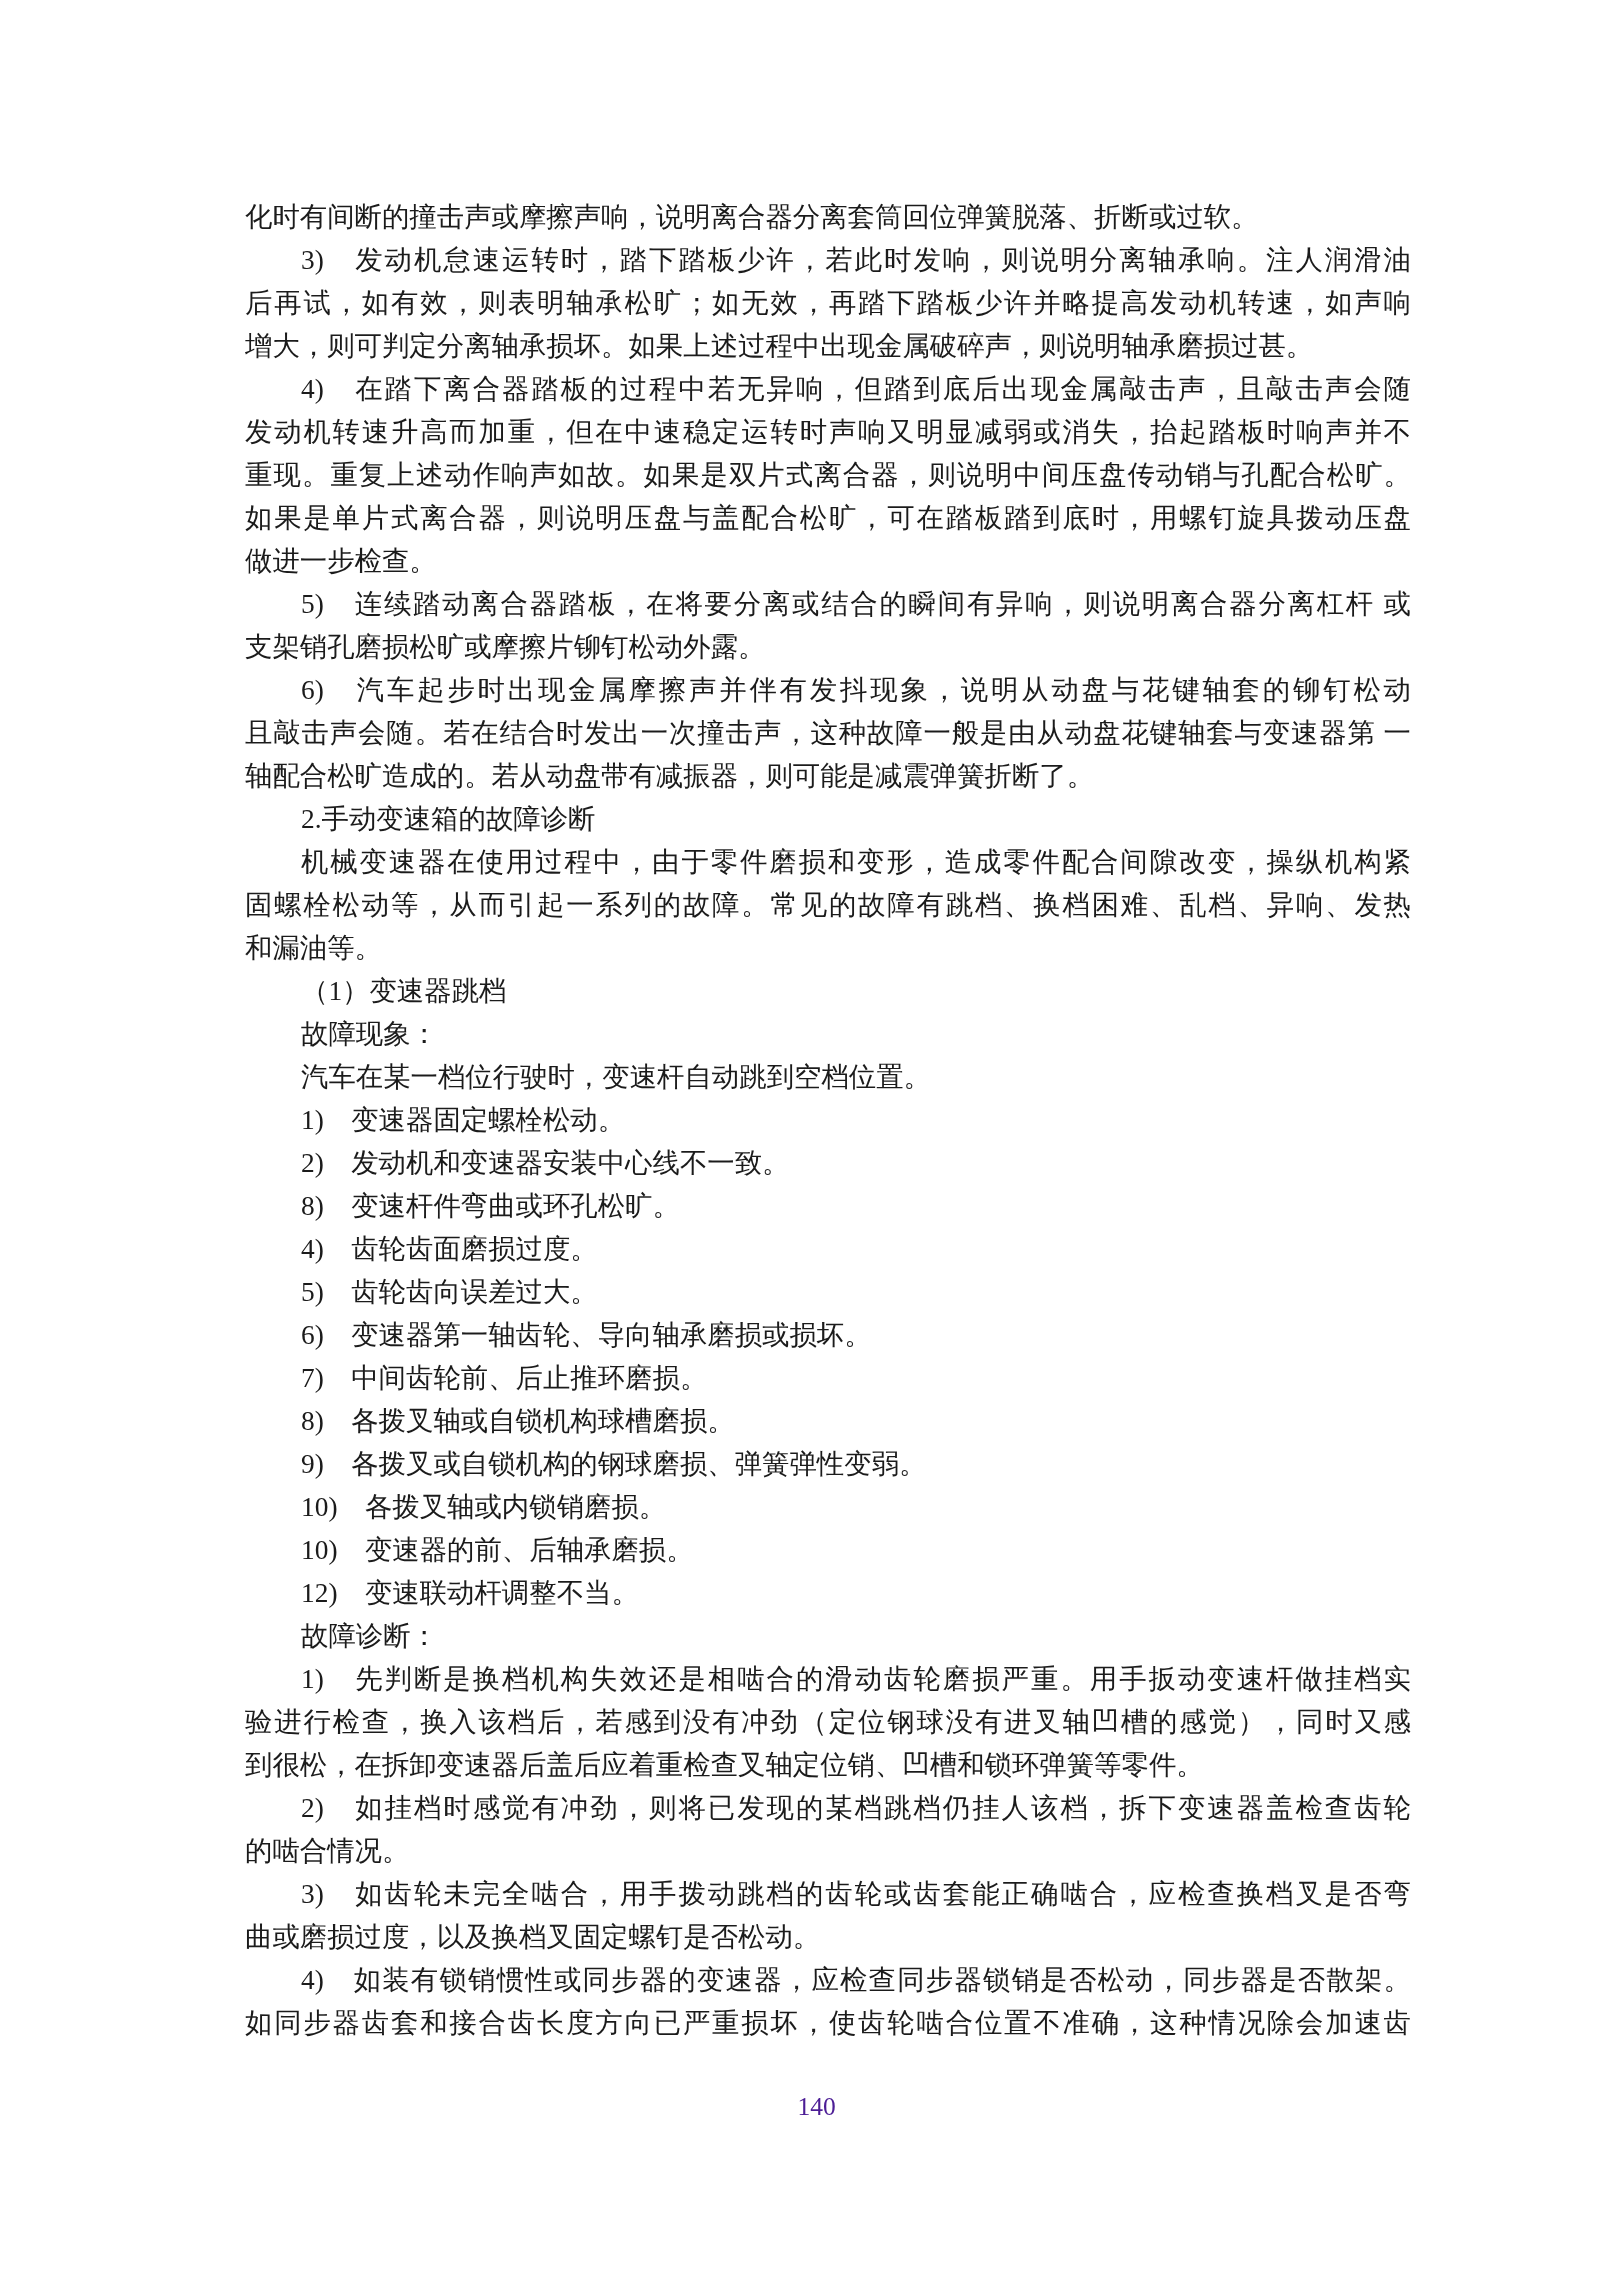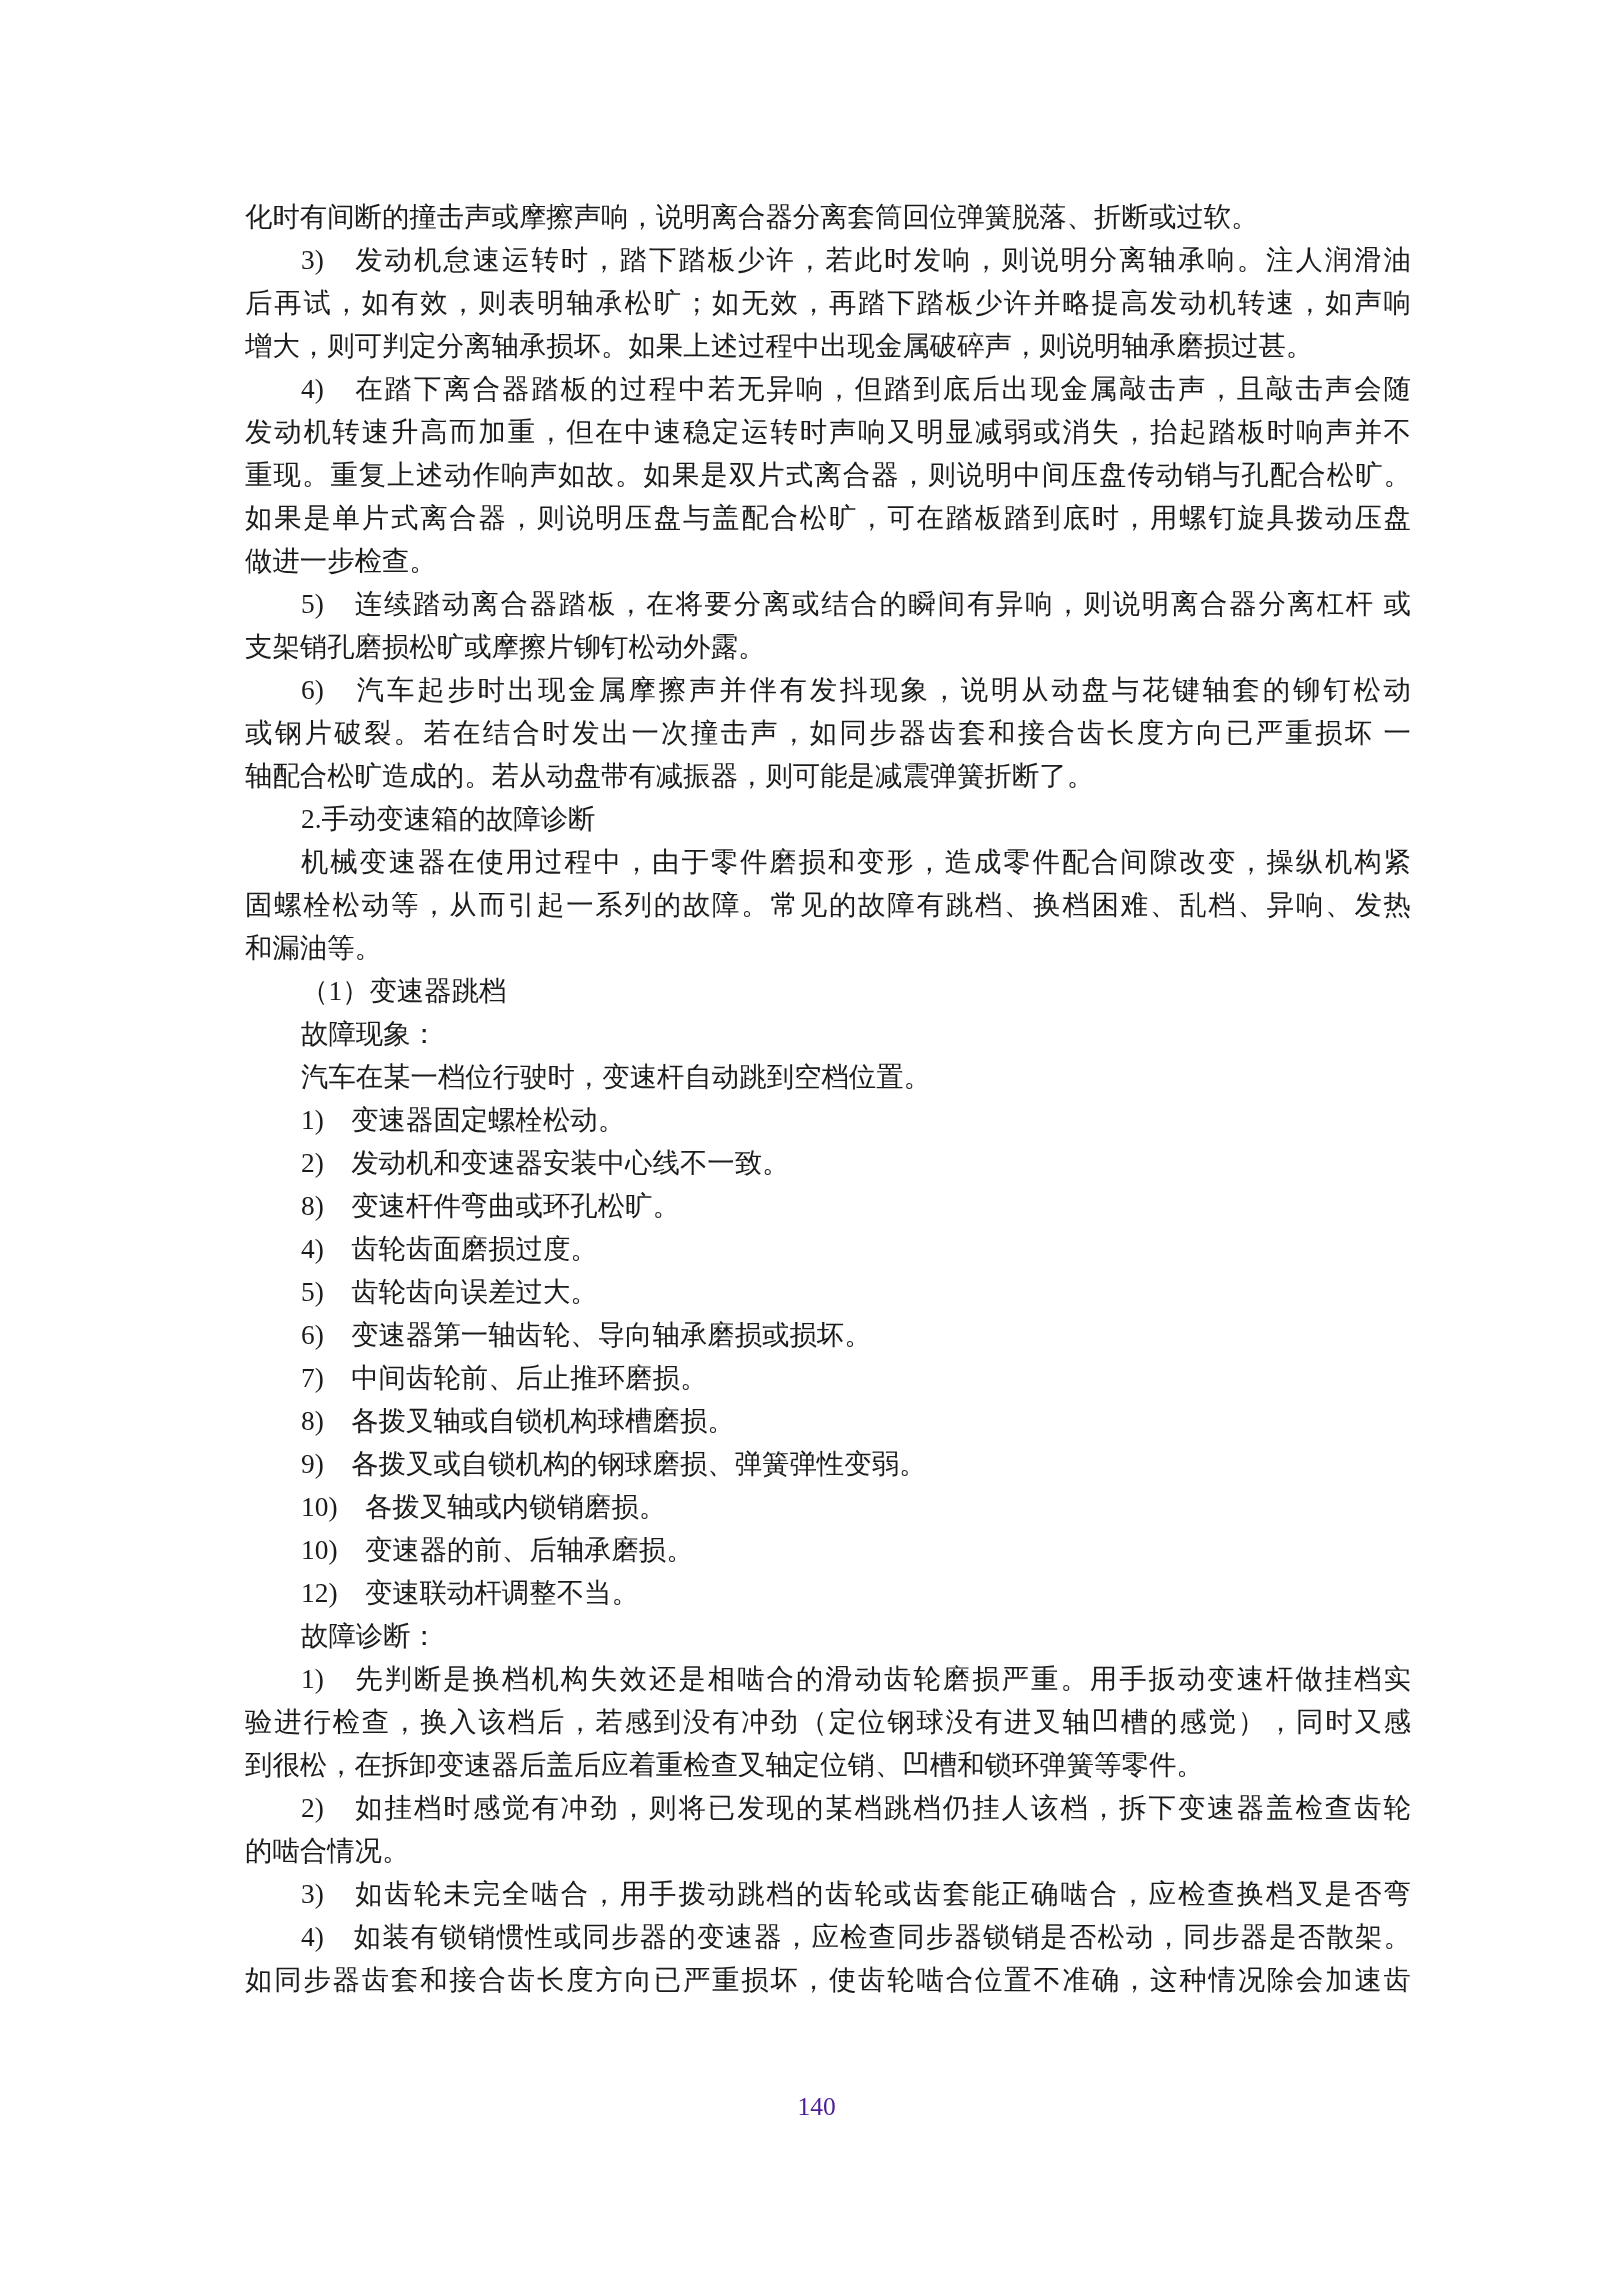--- a/index.html
+++ b/index.html
@@ -68,7 +68,7 @@
       <div class="line i j">5)　连续踏动离合器踏板，在将要分离或结合的瞬间有异响，则说明离合器分离杠杆 或</div>
       <div class="line">支架销孔磨损松旷或摩擦片铆钉松动外露。</div>
       <div class="line i j">6)　汽车起步时出现金属摩擦声并伴有发抖现象，说明从动盘与花键轴套的铆钉松动</div>
-      <div class="line j">或钢片破裂。若在结合时发出一次撞击声，如同步器齿套和接合齿长度方向已严重损坏 一</div>
+      <div class="line j">且敲击声会随。若在结合时发出一次撞击声，这种故障一般是由从动盘花键轴套与变速器第 一</div>
       <div class="line">轴配合松旷造成的。若从动盘带有减振器，则可能是减震弹簧折断了。</div>
       <div class="line i">2.手动变速箱的故障诊断</div>
       <div class="line i j">机械变速器在使用过程中，由于零件磨损和变形，造成零件配合间隙改变，操纵机构紧</div>

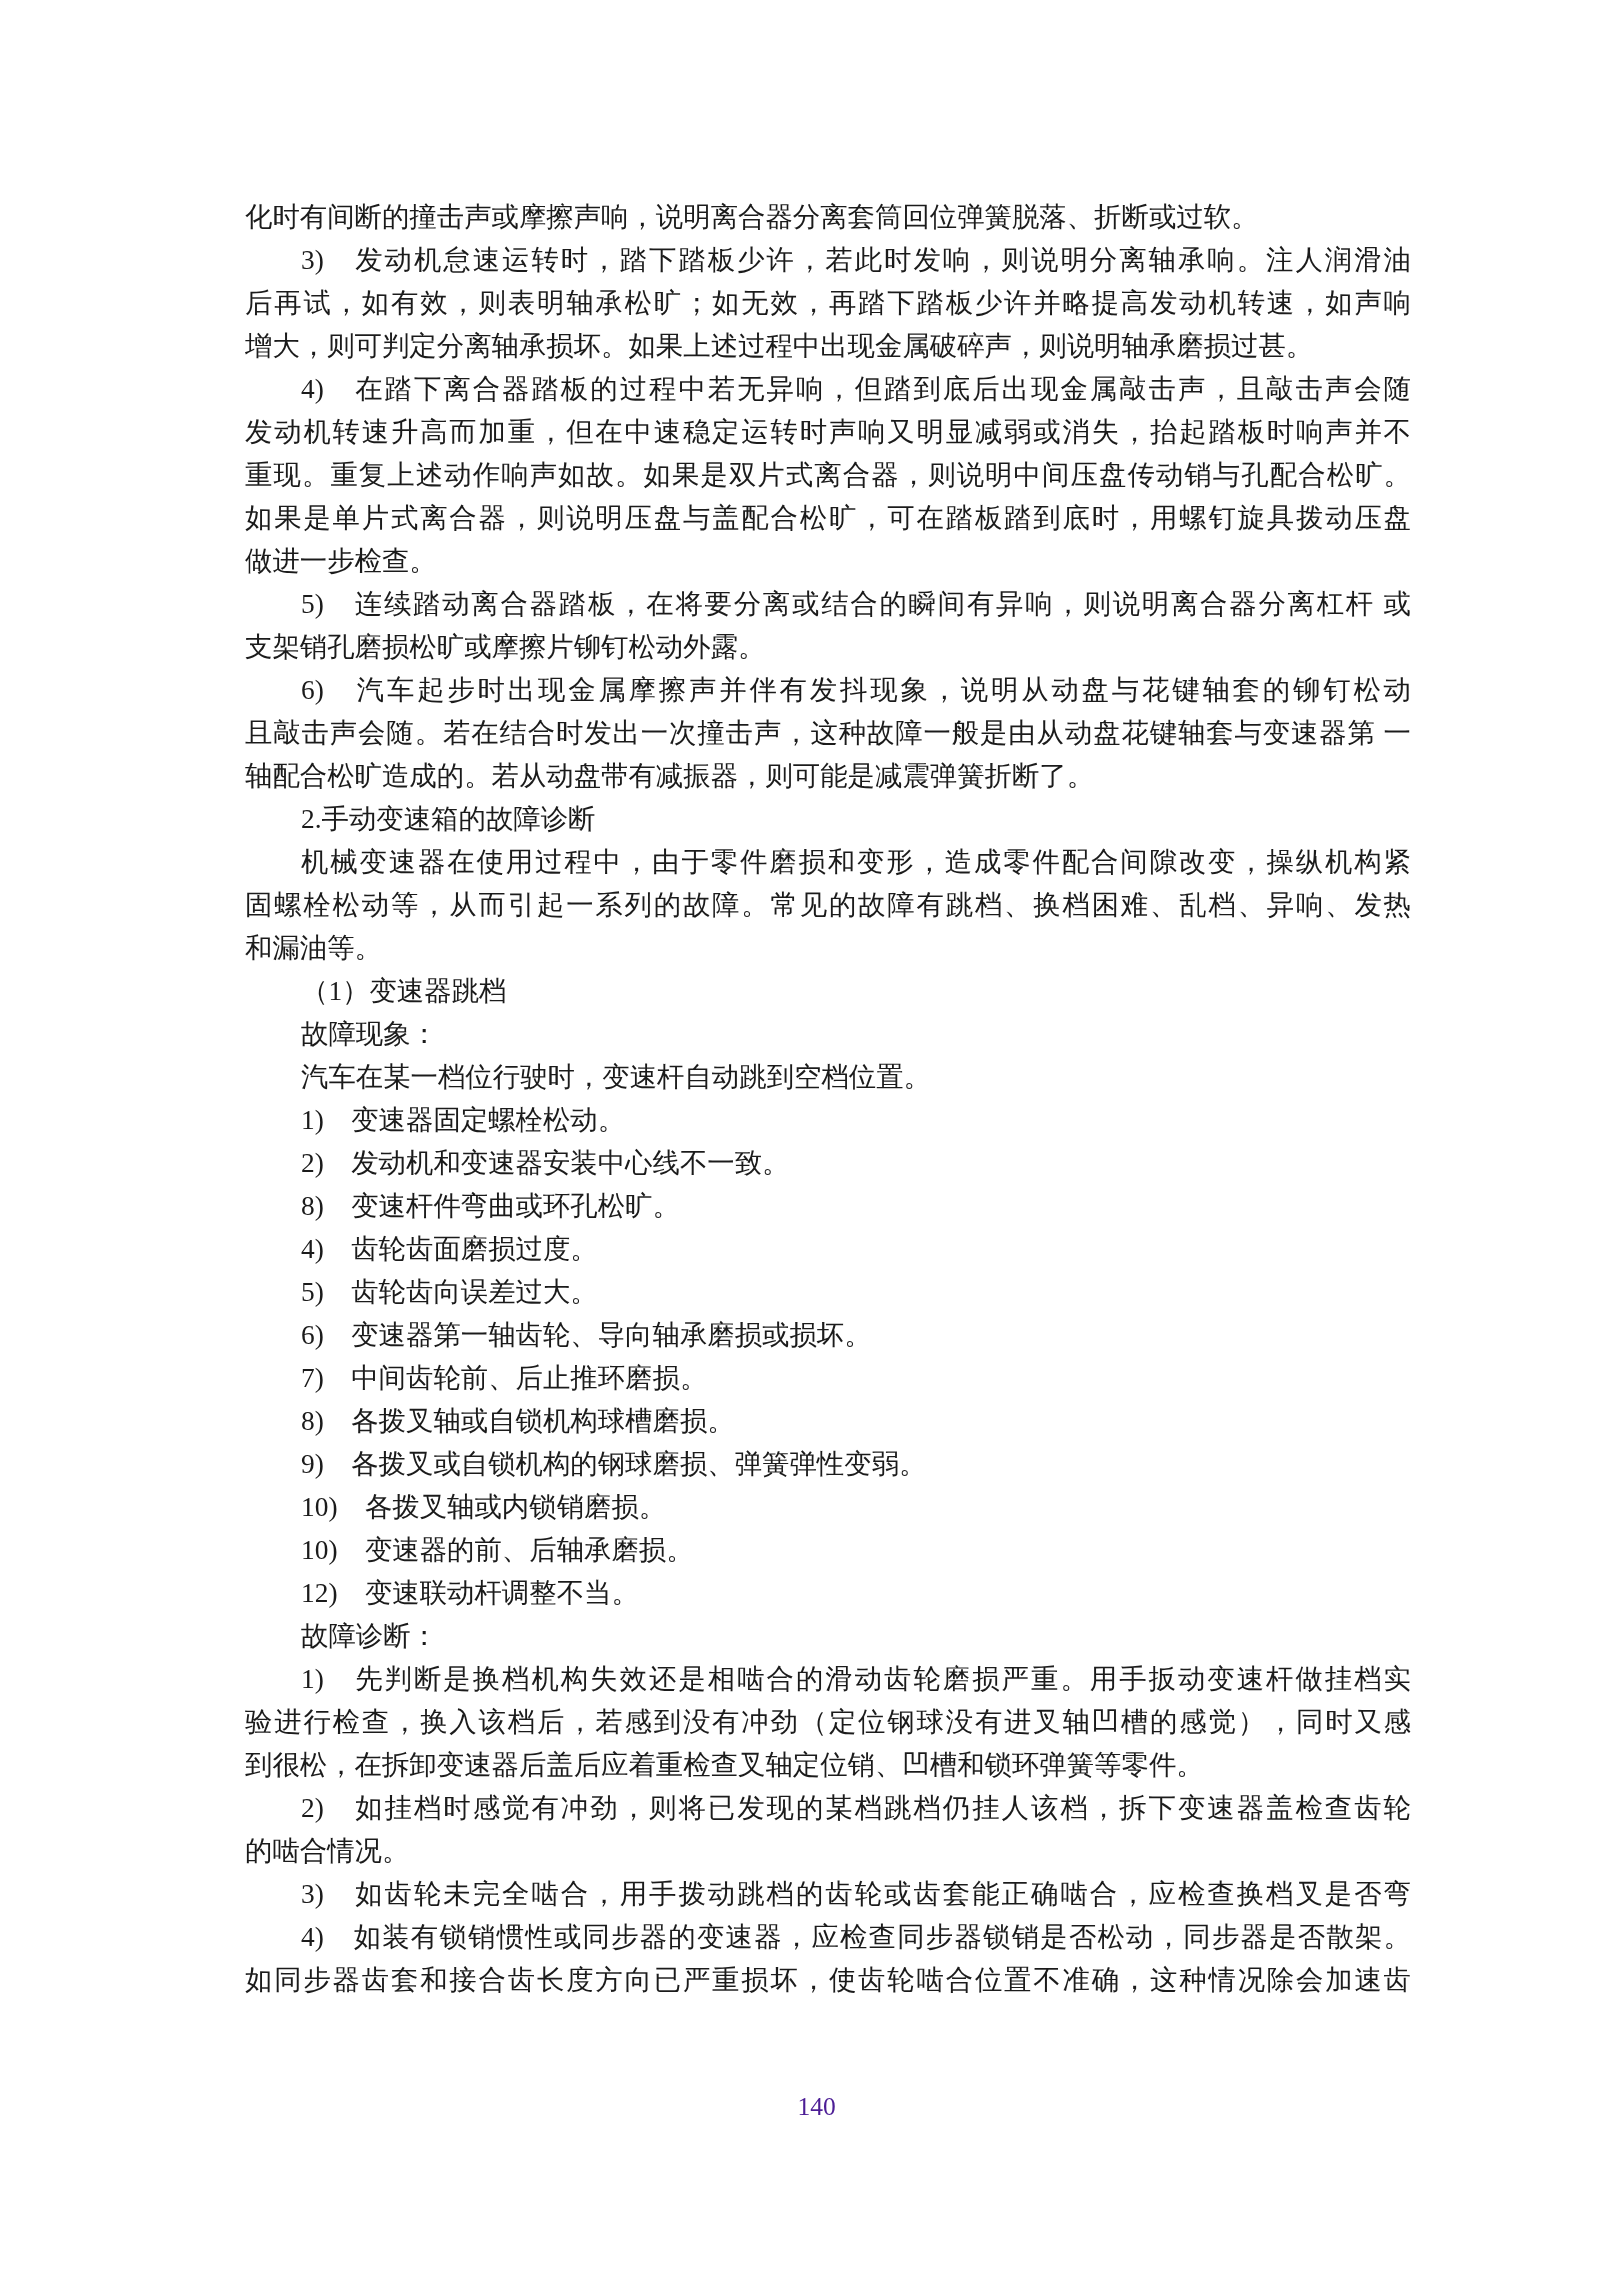--- a/index.html
+++ b/index.html
@@ -96,6 +96,7 @@
       <div class="line i j">2)　如挂档时感觉有冲劲，则将已发现的某档跳档仍挂人该档，拆下变速器盖检查齿轮</div>
       <div class="line">的啮合情况。</div>
       <div class="line i j">3)　如齿轮未完全啮合，用手拨动跳档的齿轮或齿套能正确啮合，应检查换档叉是否弯</div>
+      <div class="line">曲或磨损过度，以及换档叉固定螺钉是否松动。</div>
       <div class="line i j">4)　如装有锁销惯性或同步器的变速器，应检查同步器锁销是否松动，同步器是否散架。</div>
       <div class="line j">如同步器齿套和接合齿长度方向已严重损坏，使齿轮啮合位置不准确，这种情况除会加速齿</div>
     </div>

